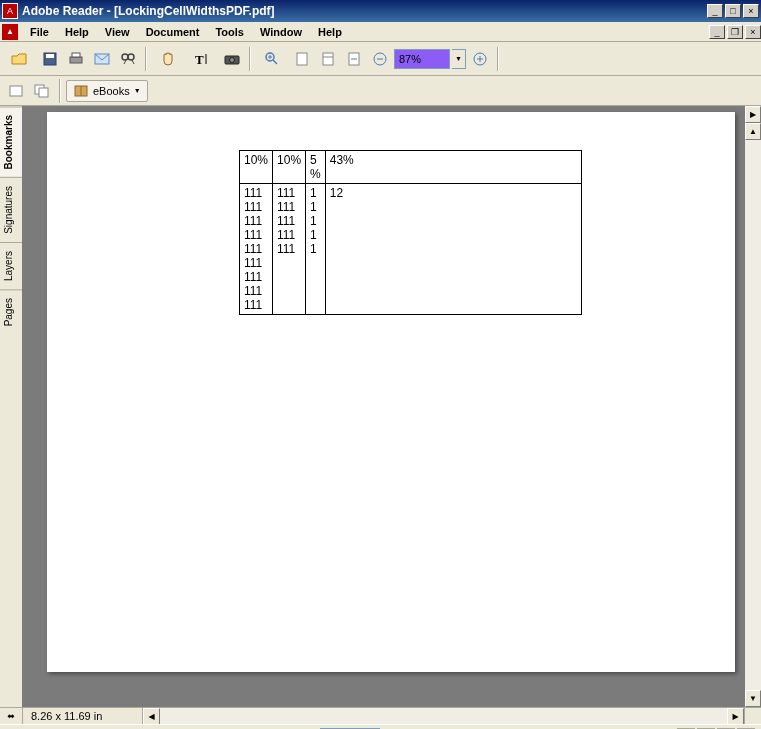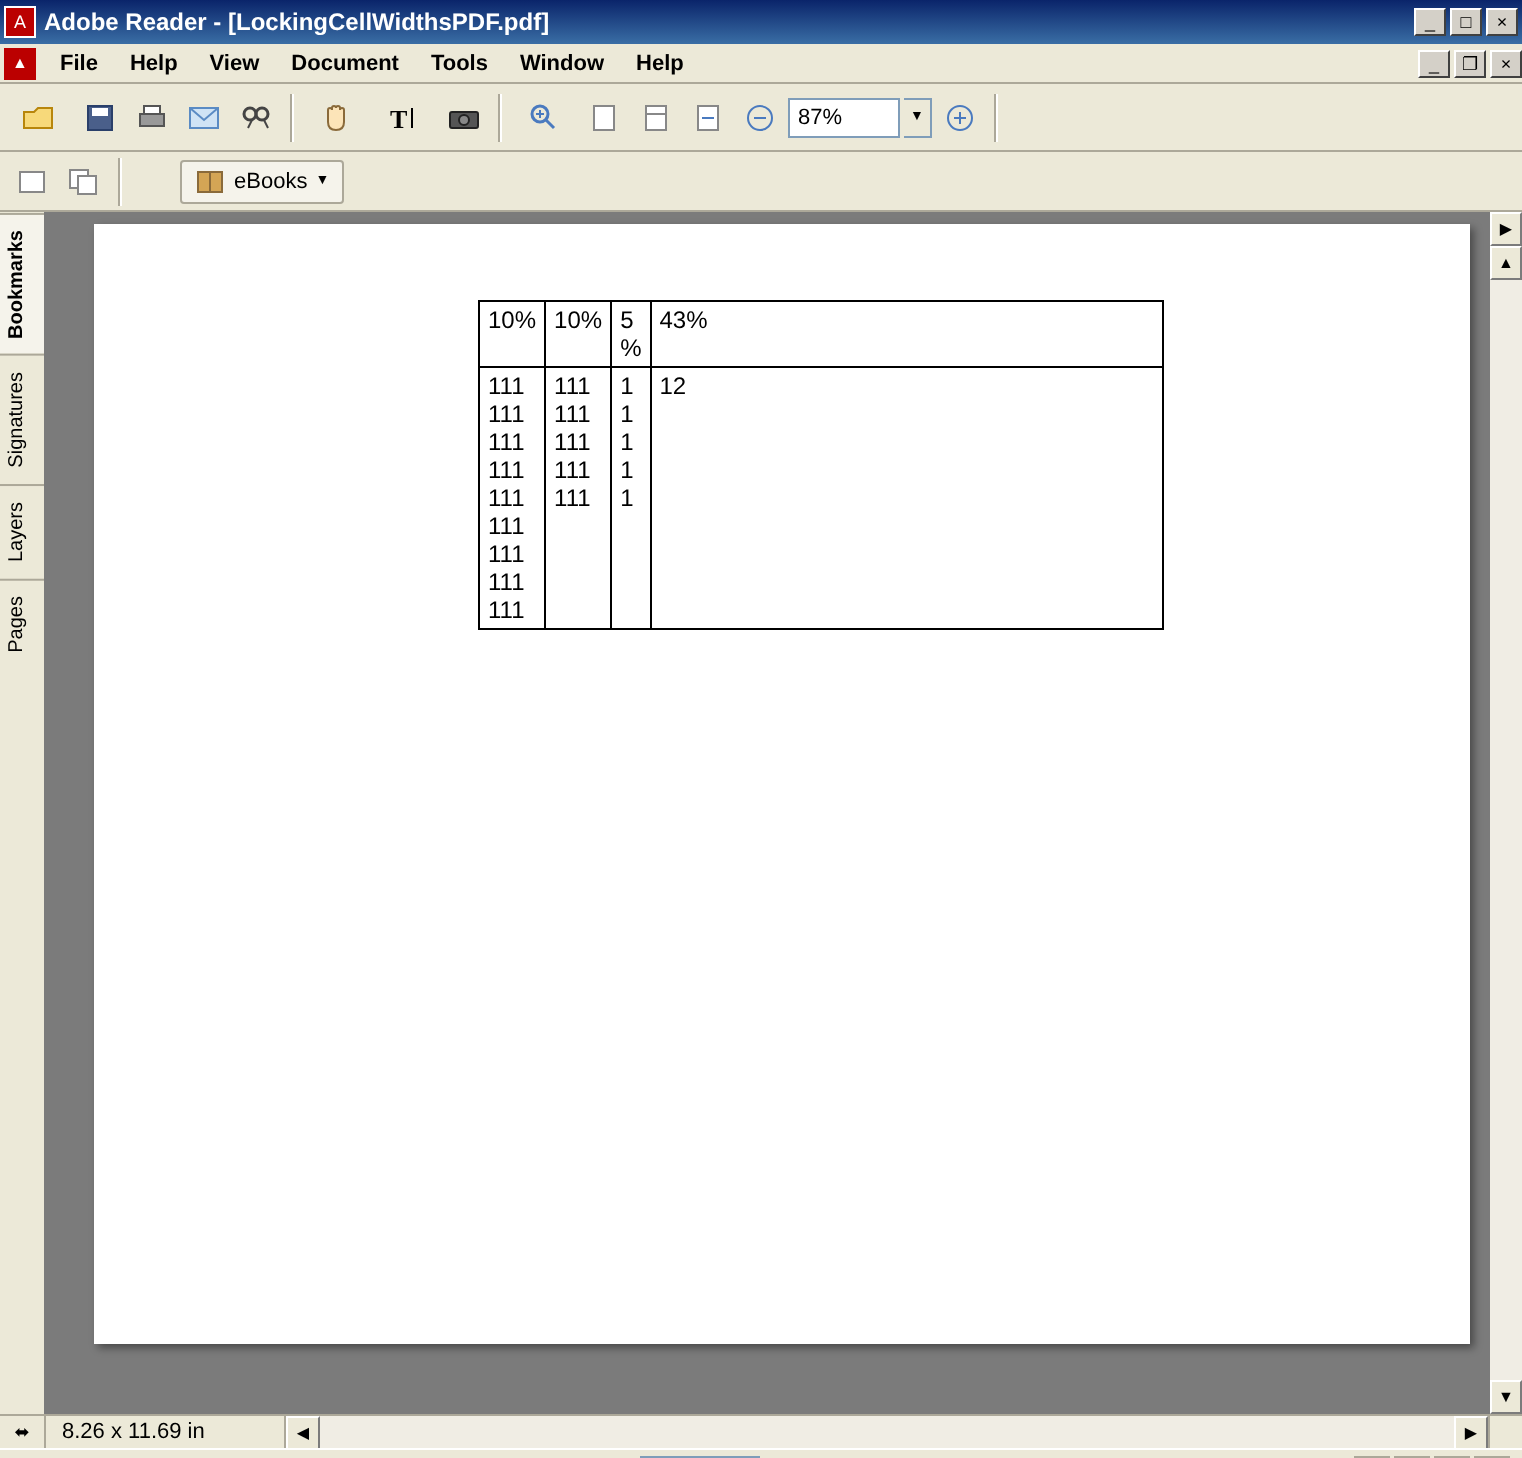--- a/index.html
+++ b/index.html
@@ -22,7 +22,7 @@
 .tbtn { width: 24px; height: 24px; border: 1px solid transparent; display: flex; align-items: center; justify-content: center; cursor: default; border-radius: 2px; }
 .tbtn.wide { width: 32px; }
 .tsep { width: 2px; height: 24px; border-left: 1px solid #aca899; border-right: 1px solid #fff; margin: 0 3px; }
-.zoom-input { width: 56px; height: 20px; border: 1px solid #7f9db9; background: #ffffff; padding: 0 4px; font-size: 11px; }
+.zoom-input { width: 56px; height: 20px; border: 1px solid #7f9db9; background: #8b5cf6; padding: 0 4px; font-size: 11px; }
 .zoom-dd { width: 14px; height: 20px; background: #ece9d8; border: 1px solid #7f9db9; border-left: none; display: flex; align-items: center; justify-content: center; font-size: 7px; }
 .upgrade { margin-left: auto; height: 26px; border: 1px solid #7b9ebd; background: linear-gradient(#fefefe, #e2ecf7); display: flex; align-items: center; padding: 0 8px; gap: 6px; border-radius: 3px; font-size: 10px; line-height: 11px; color: #1a3e6e; }
 

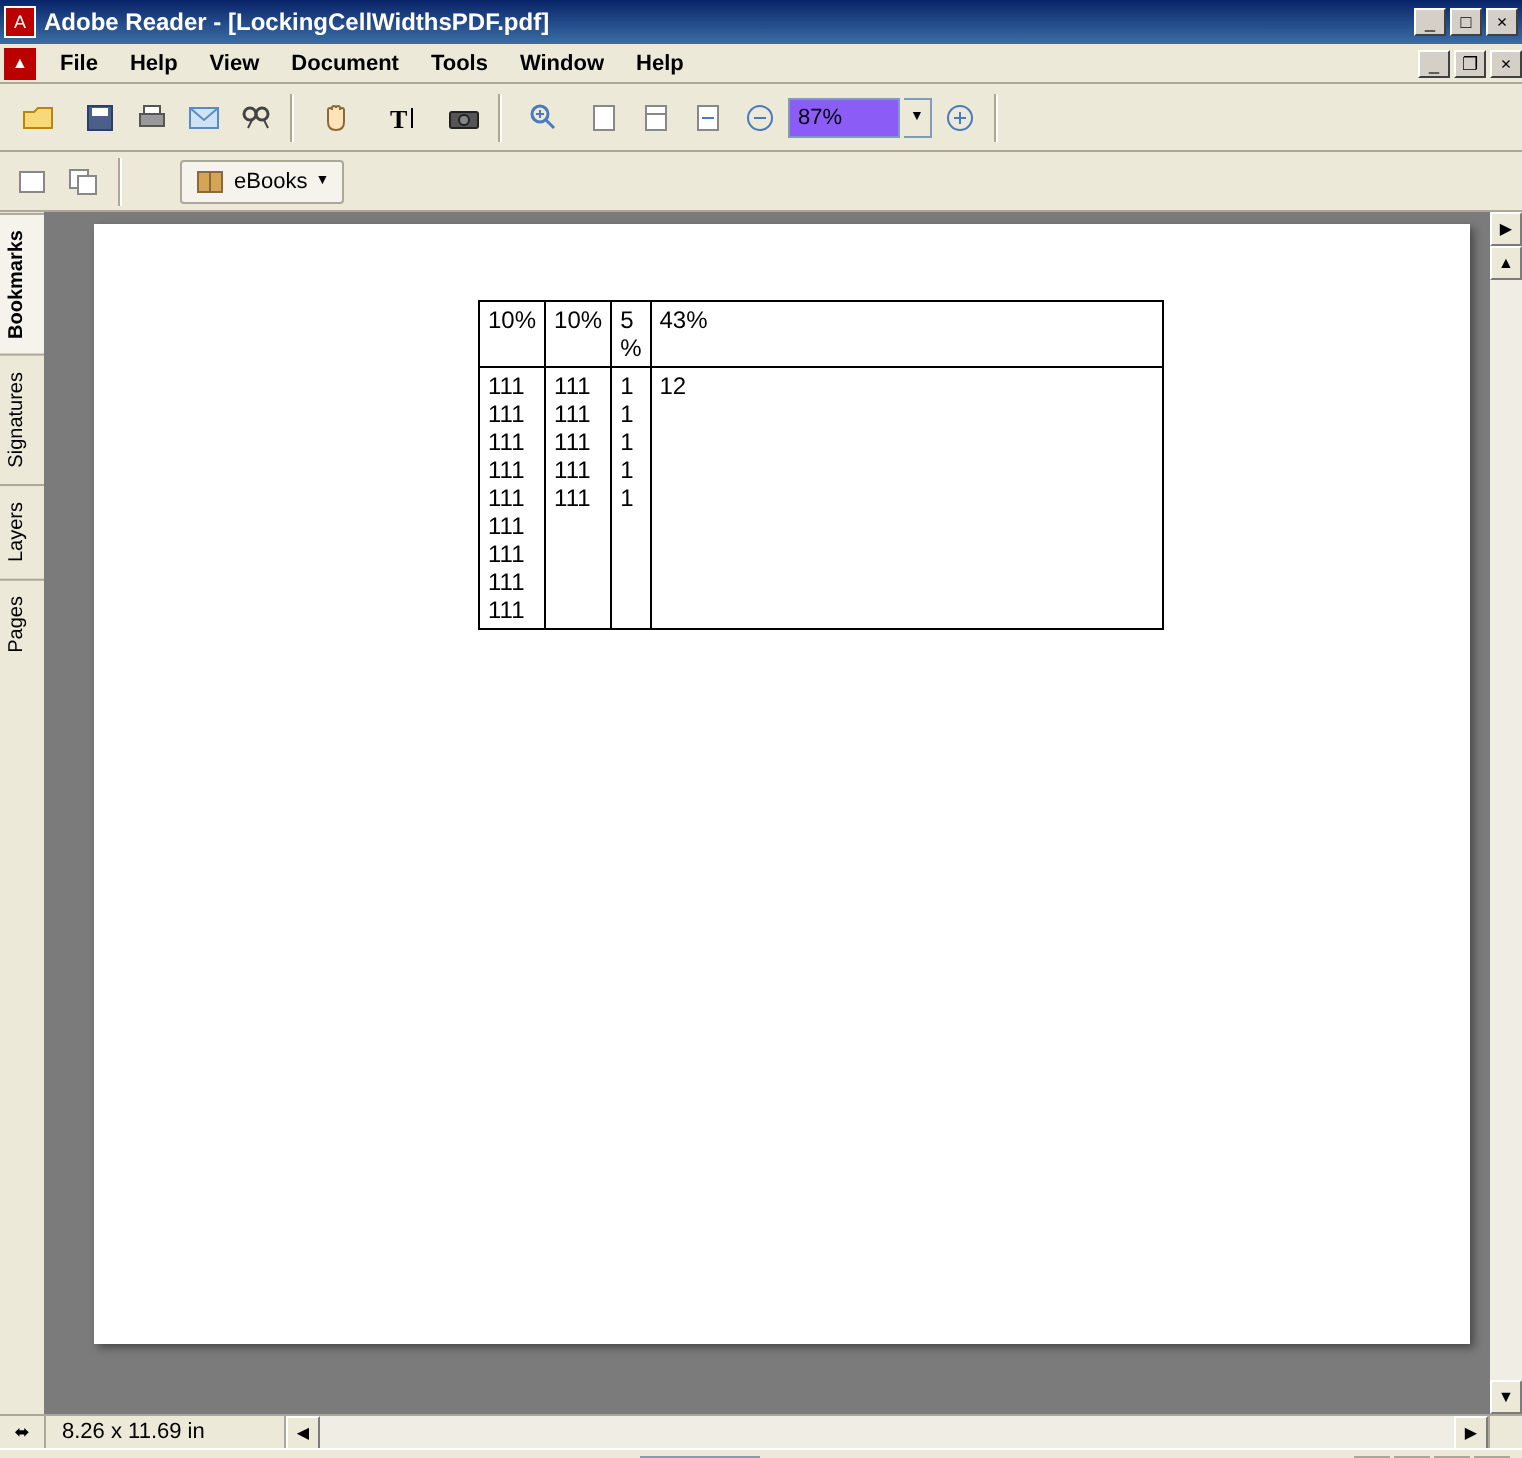--- a/index.html
+++ b/index.html
@@ -28,7 +28,7 @@
 
 
 .toolbar2 { height: 30px; background: #ece9d8; border-bottom: 1px solid #aca899; display: flex; align-items: center; padding: 0 4px; gap: 2px; }
-.ebooks-btn { height: 22px; border: 1px solid #aca899; background: #f5f3eb; display: flex; align-items: center; padding: 0 6px; gap: 4px; border-radius: 2px; margin-left: 24px; }
+.ebooks-btn { height: 22px; border: 1px solid #aca899; background: #f5f3eb; display: flex; align-items: center; padding: 0 6px; gap: 4px; border-radius: 2px; }
 
 
 .content { display: flex; height: 601px; background: #929292; }

